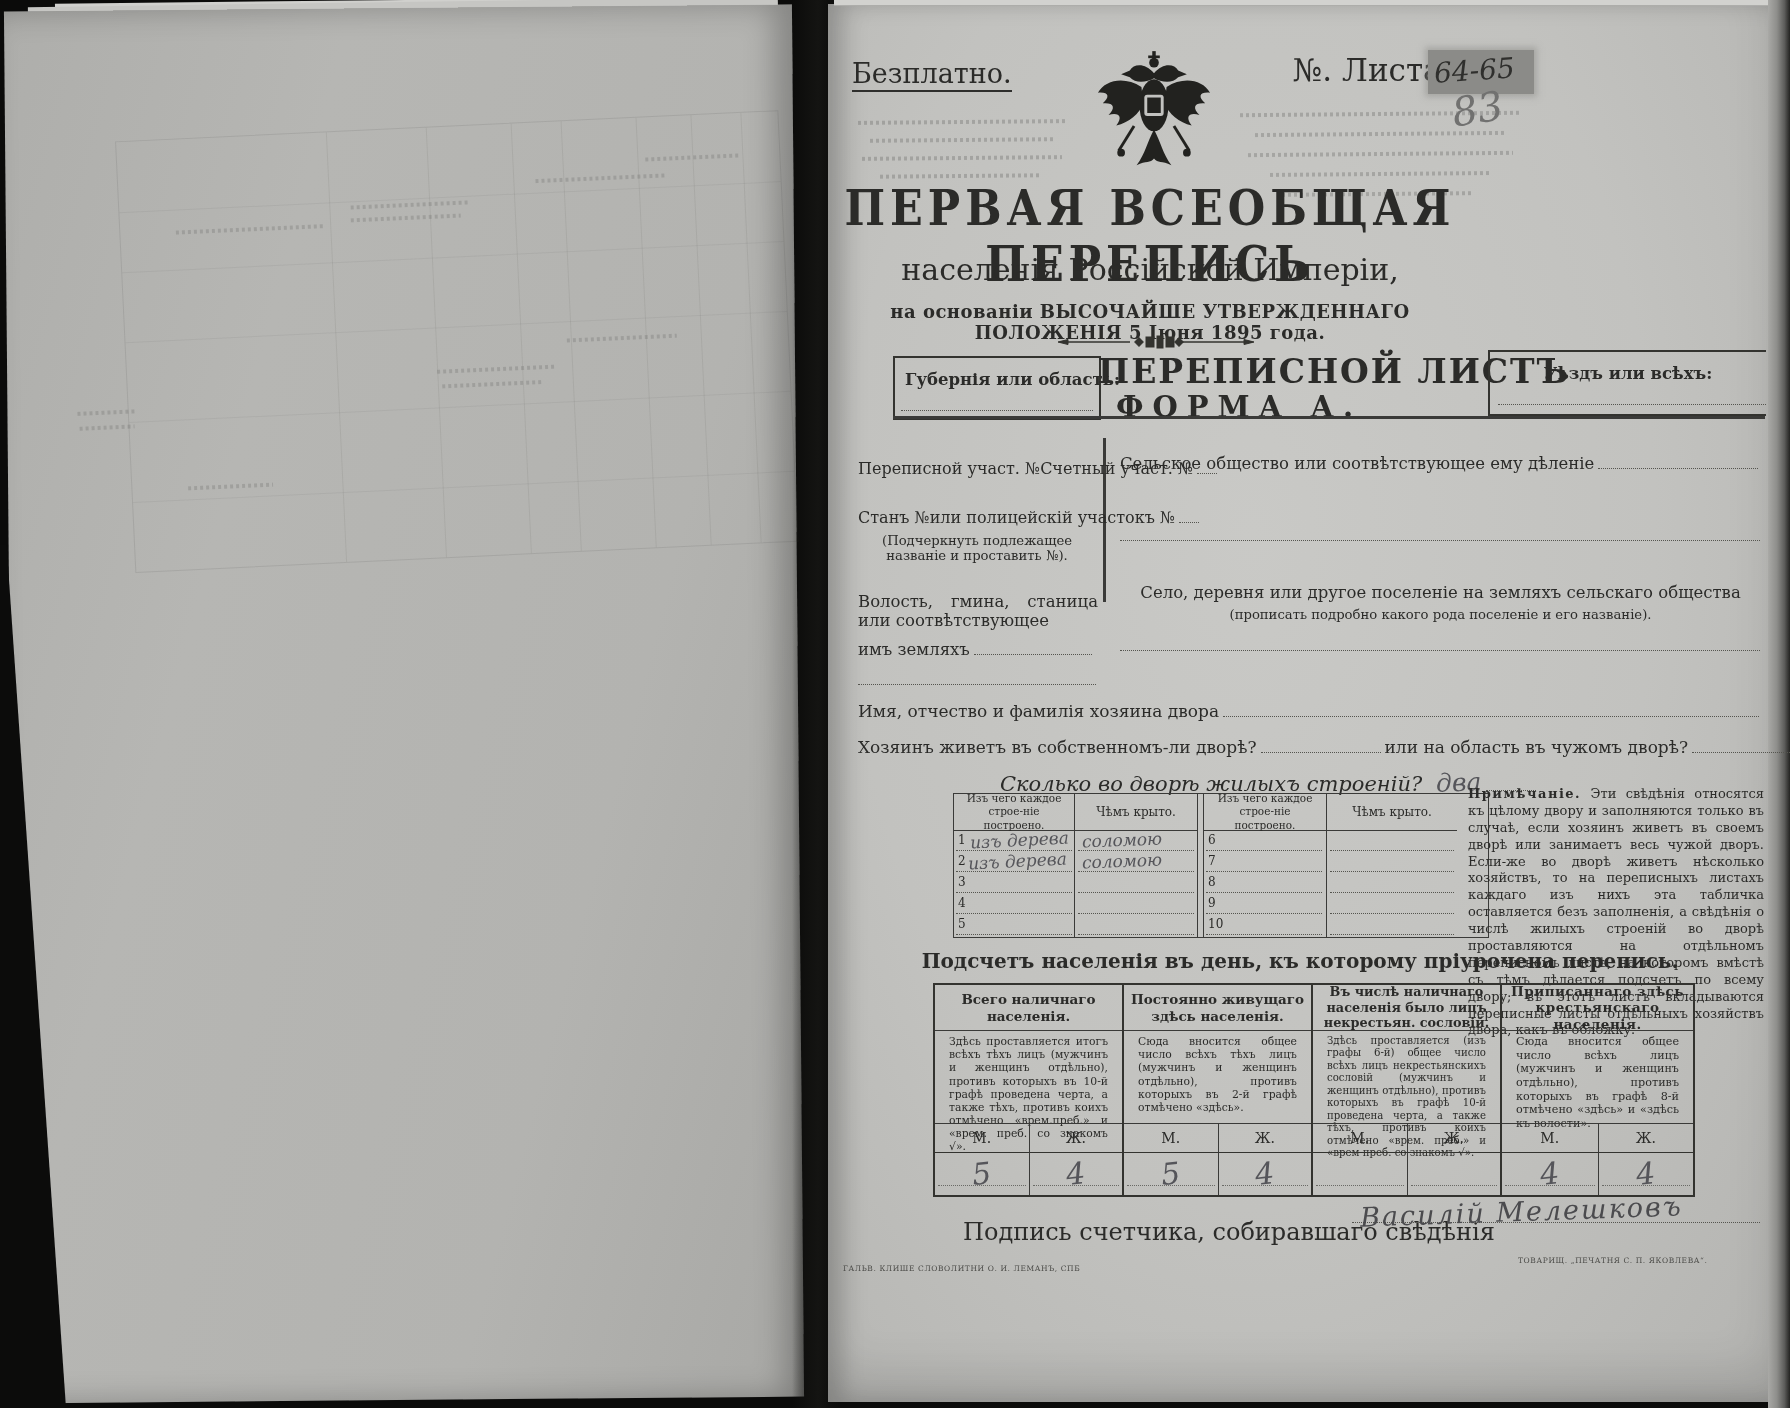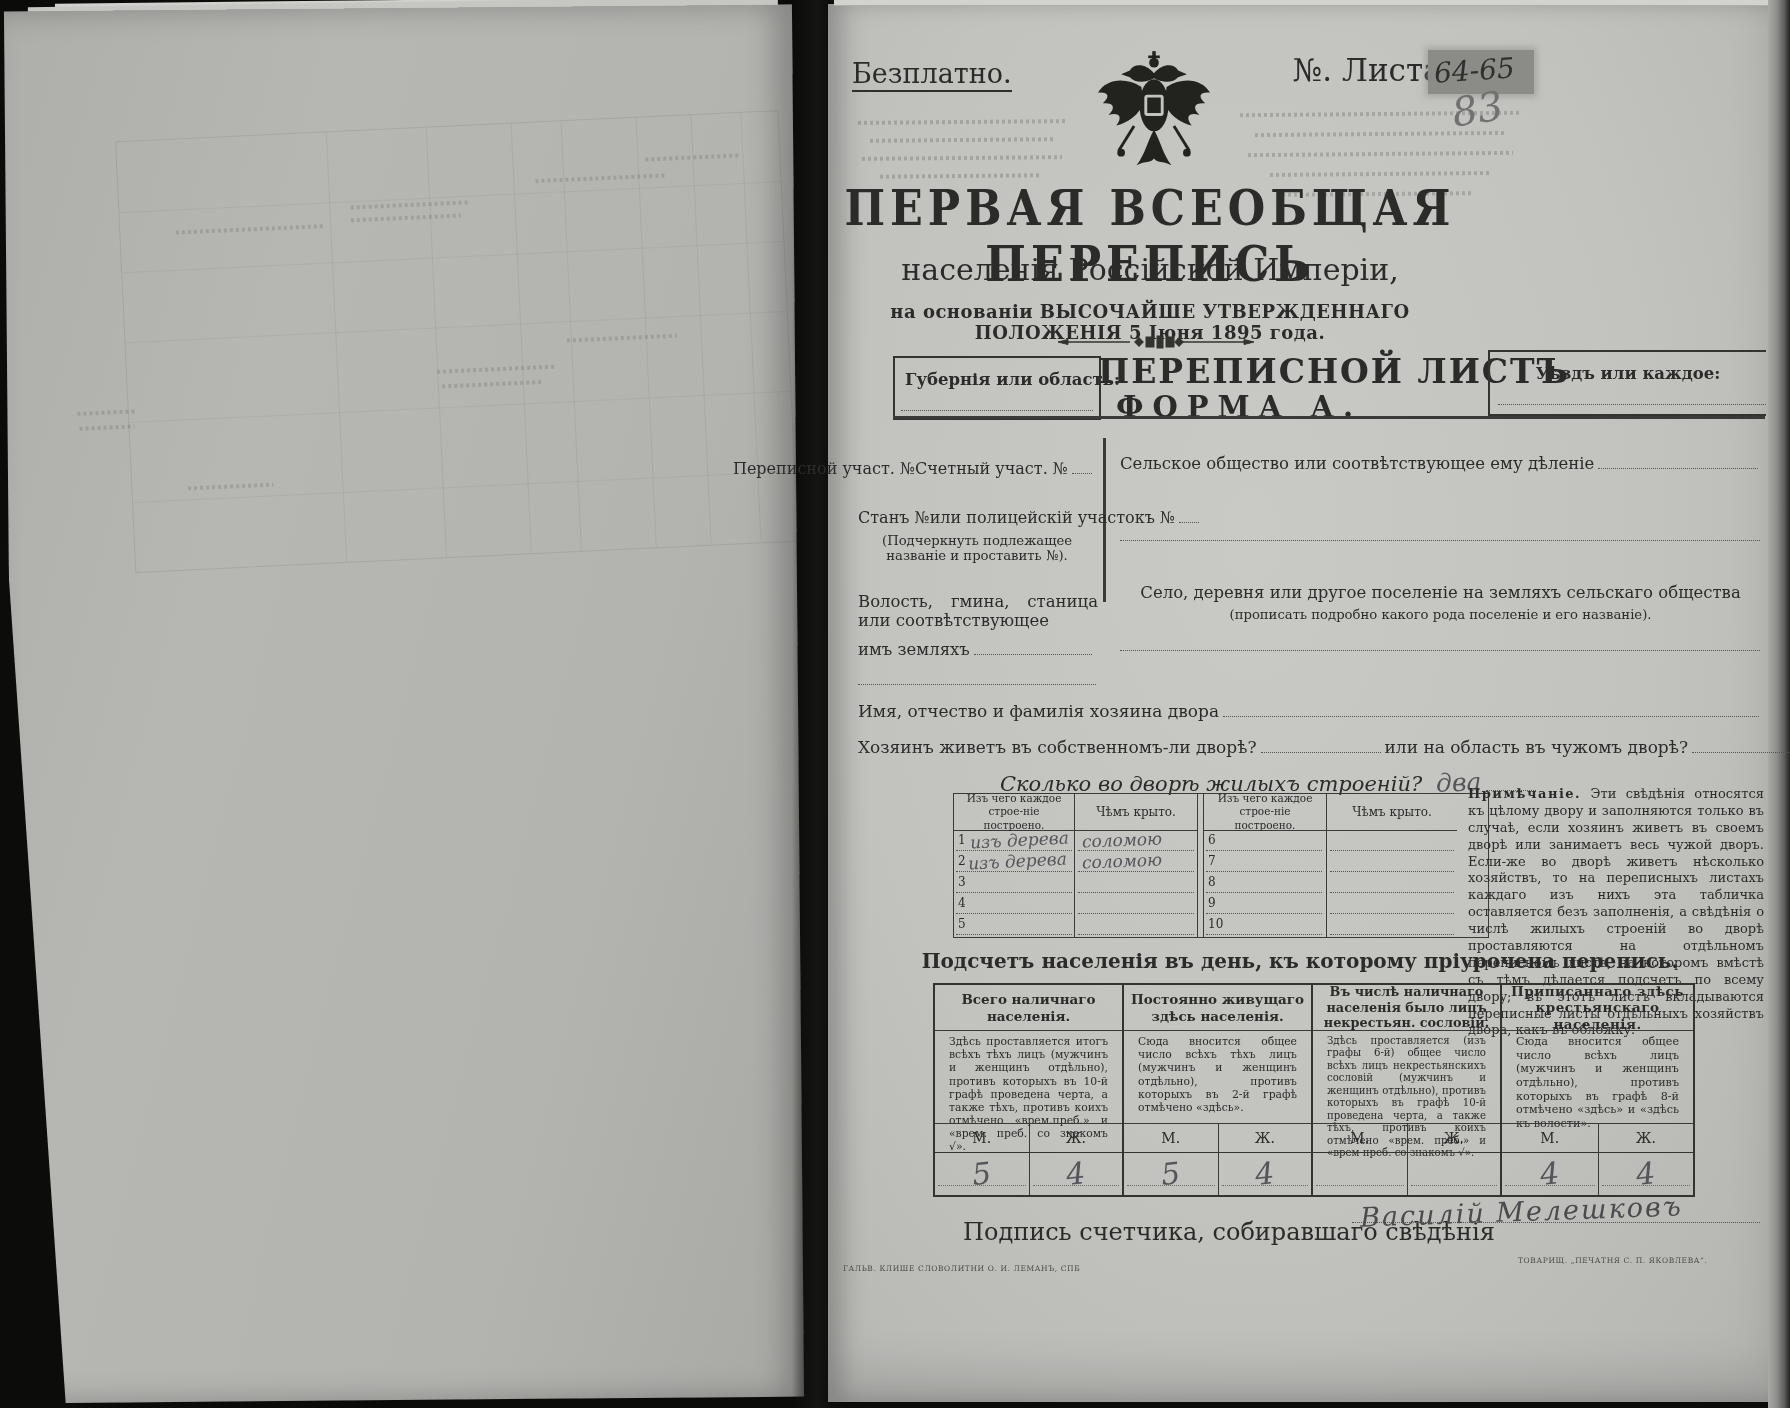--- a/index.html
+++ b/index.html
@@ -188,7 +188,7 @@
   <div class="t ctr" style="left:1098px;top:352px;width:336px;font-size:33px;font-weight:bold;letter-spacing:2px;white-space:nowrap;">ПЕРЕПИСНОЙ ЛИСТЪ</div>
   <div class="t ctr" style="left:1071px;top:390px;width:336px;font-size:29px;font-weight:bold;letter-spacing:9px;">ФОРМА А.</div>
   <div class="box" style="left:1488px;top:350px;width:276px;height:62px;border-right:none;">
-    <div class="t" style="left:0;top:12px;width:100%;text-align:center;font-size:16.5px;font-weight:bold;">Уѣздъ или каждое:</div>
+    <div class="t" style="left:0;top:12px;width:100%;text-align:center;font-size:16.5px;font-weight:bold;">Уѣздъ или всѣхъ:</div>
     <div class="dline" style="left:8px;right:0px;bottom:9px;"></div>
   </div>
   <div class="rule" style="left:893px;top:416px;width:872px;height:2.5px;"></div>

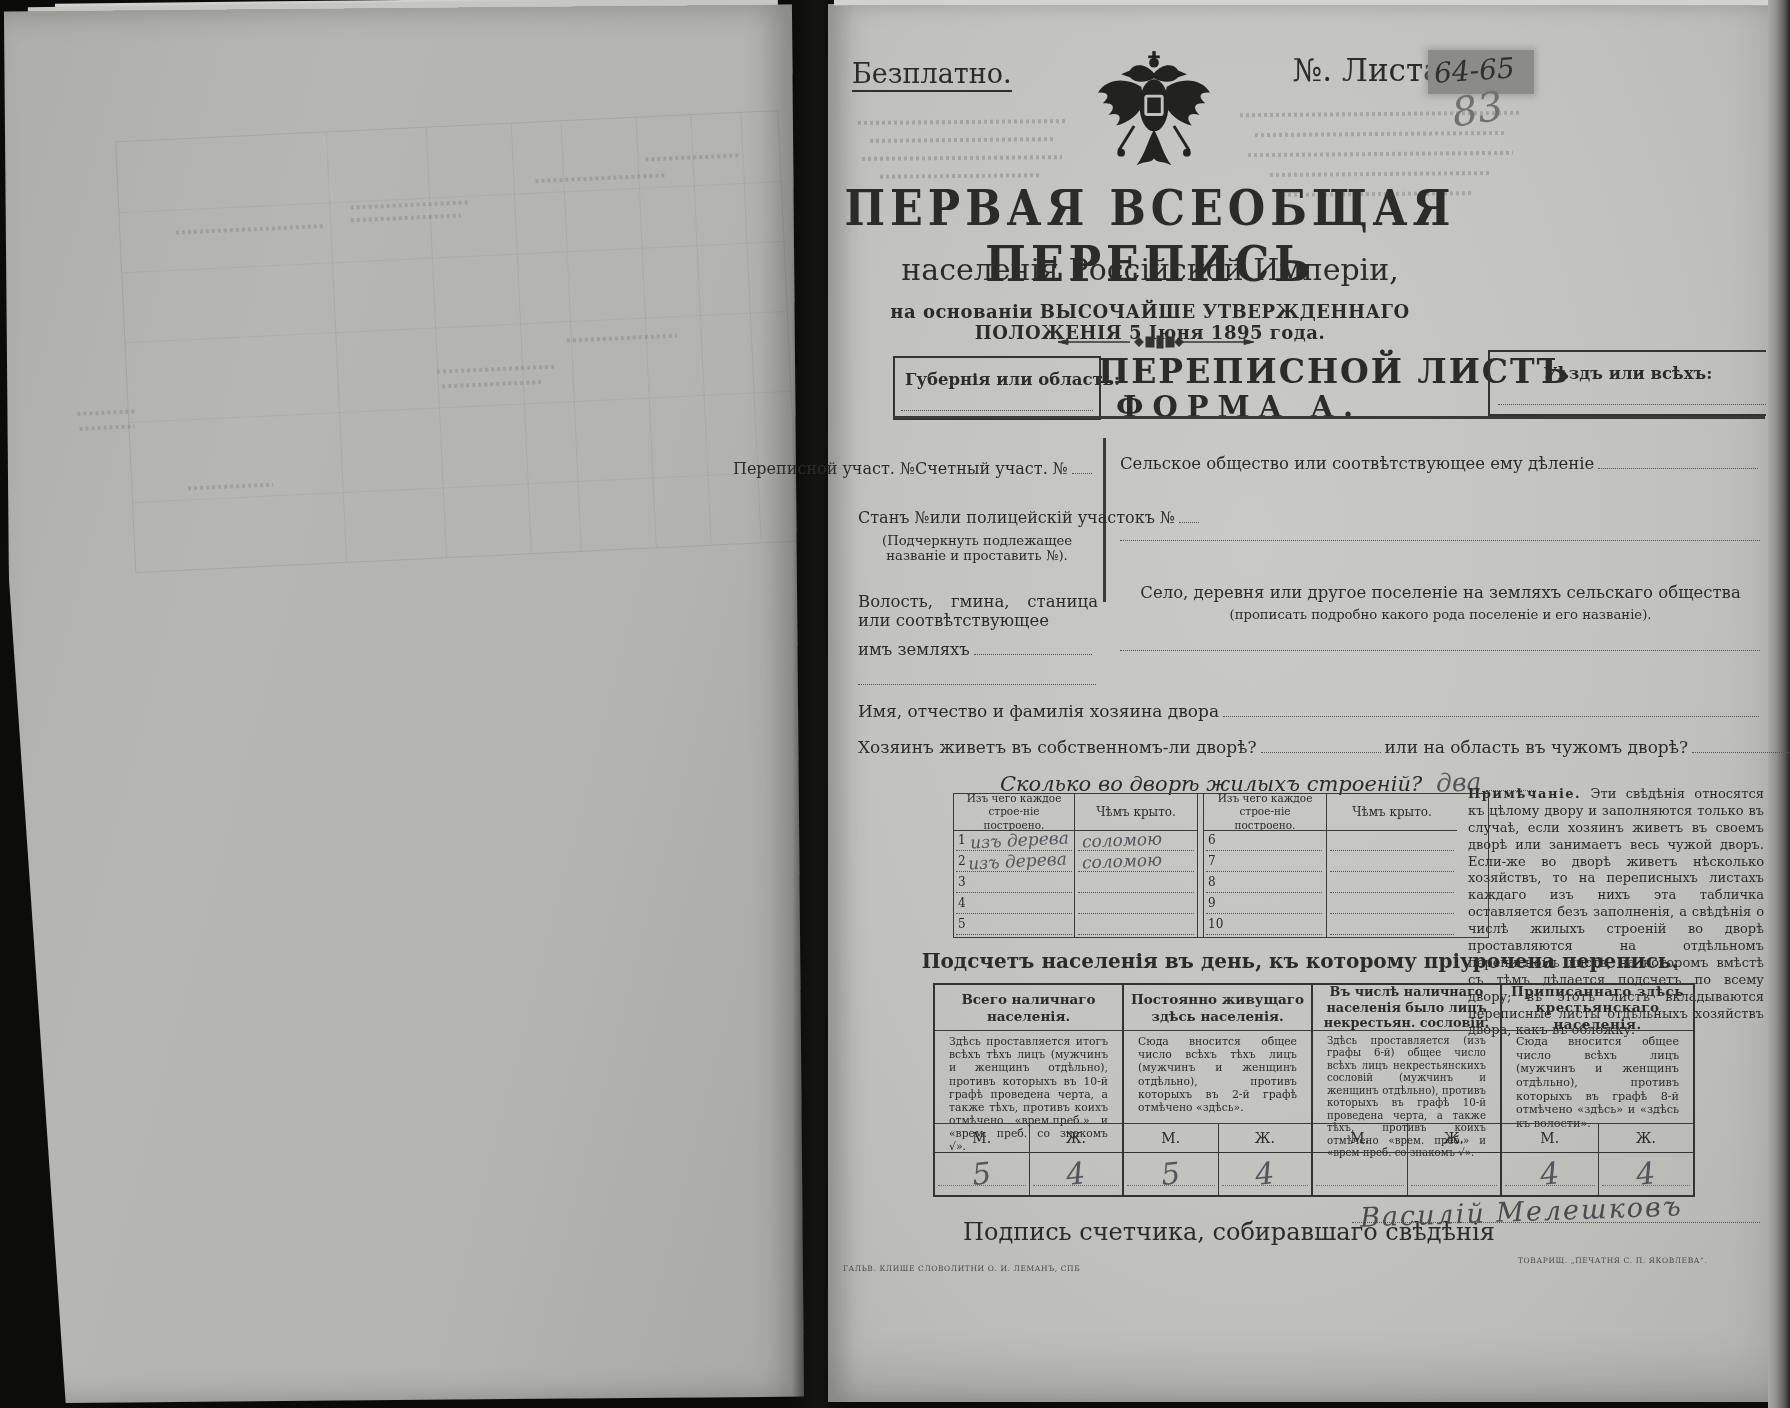--- a/index.html
+++ b/index.html
@@ -195,7 +195,7 @@
 
   <div class="rule" style="left:1103px;top:438px;width:2.5px;height:164px;"></div>
 
-  <div class="frow" style="left:858px;top:458px;width:238px;font-size:16px;justify-content:flex-end;">
+  <div class="frow" style="left:858px;top:458px;width:238px;font-size:16px;">
     <span>Переписной участ. №</span>
       <span class="dseg" style="width:30px"></span>
       <span>Счетный участ. №</span>

